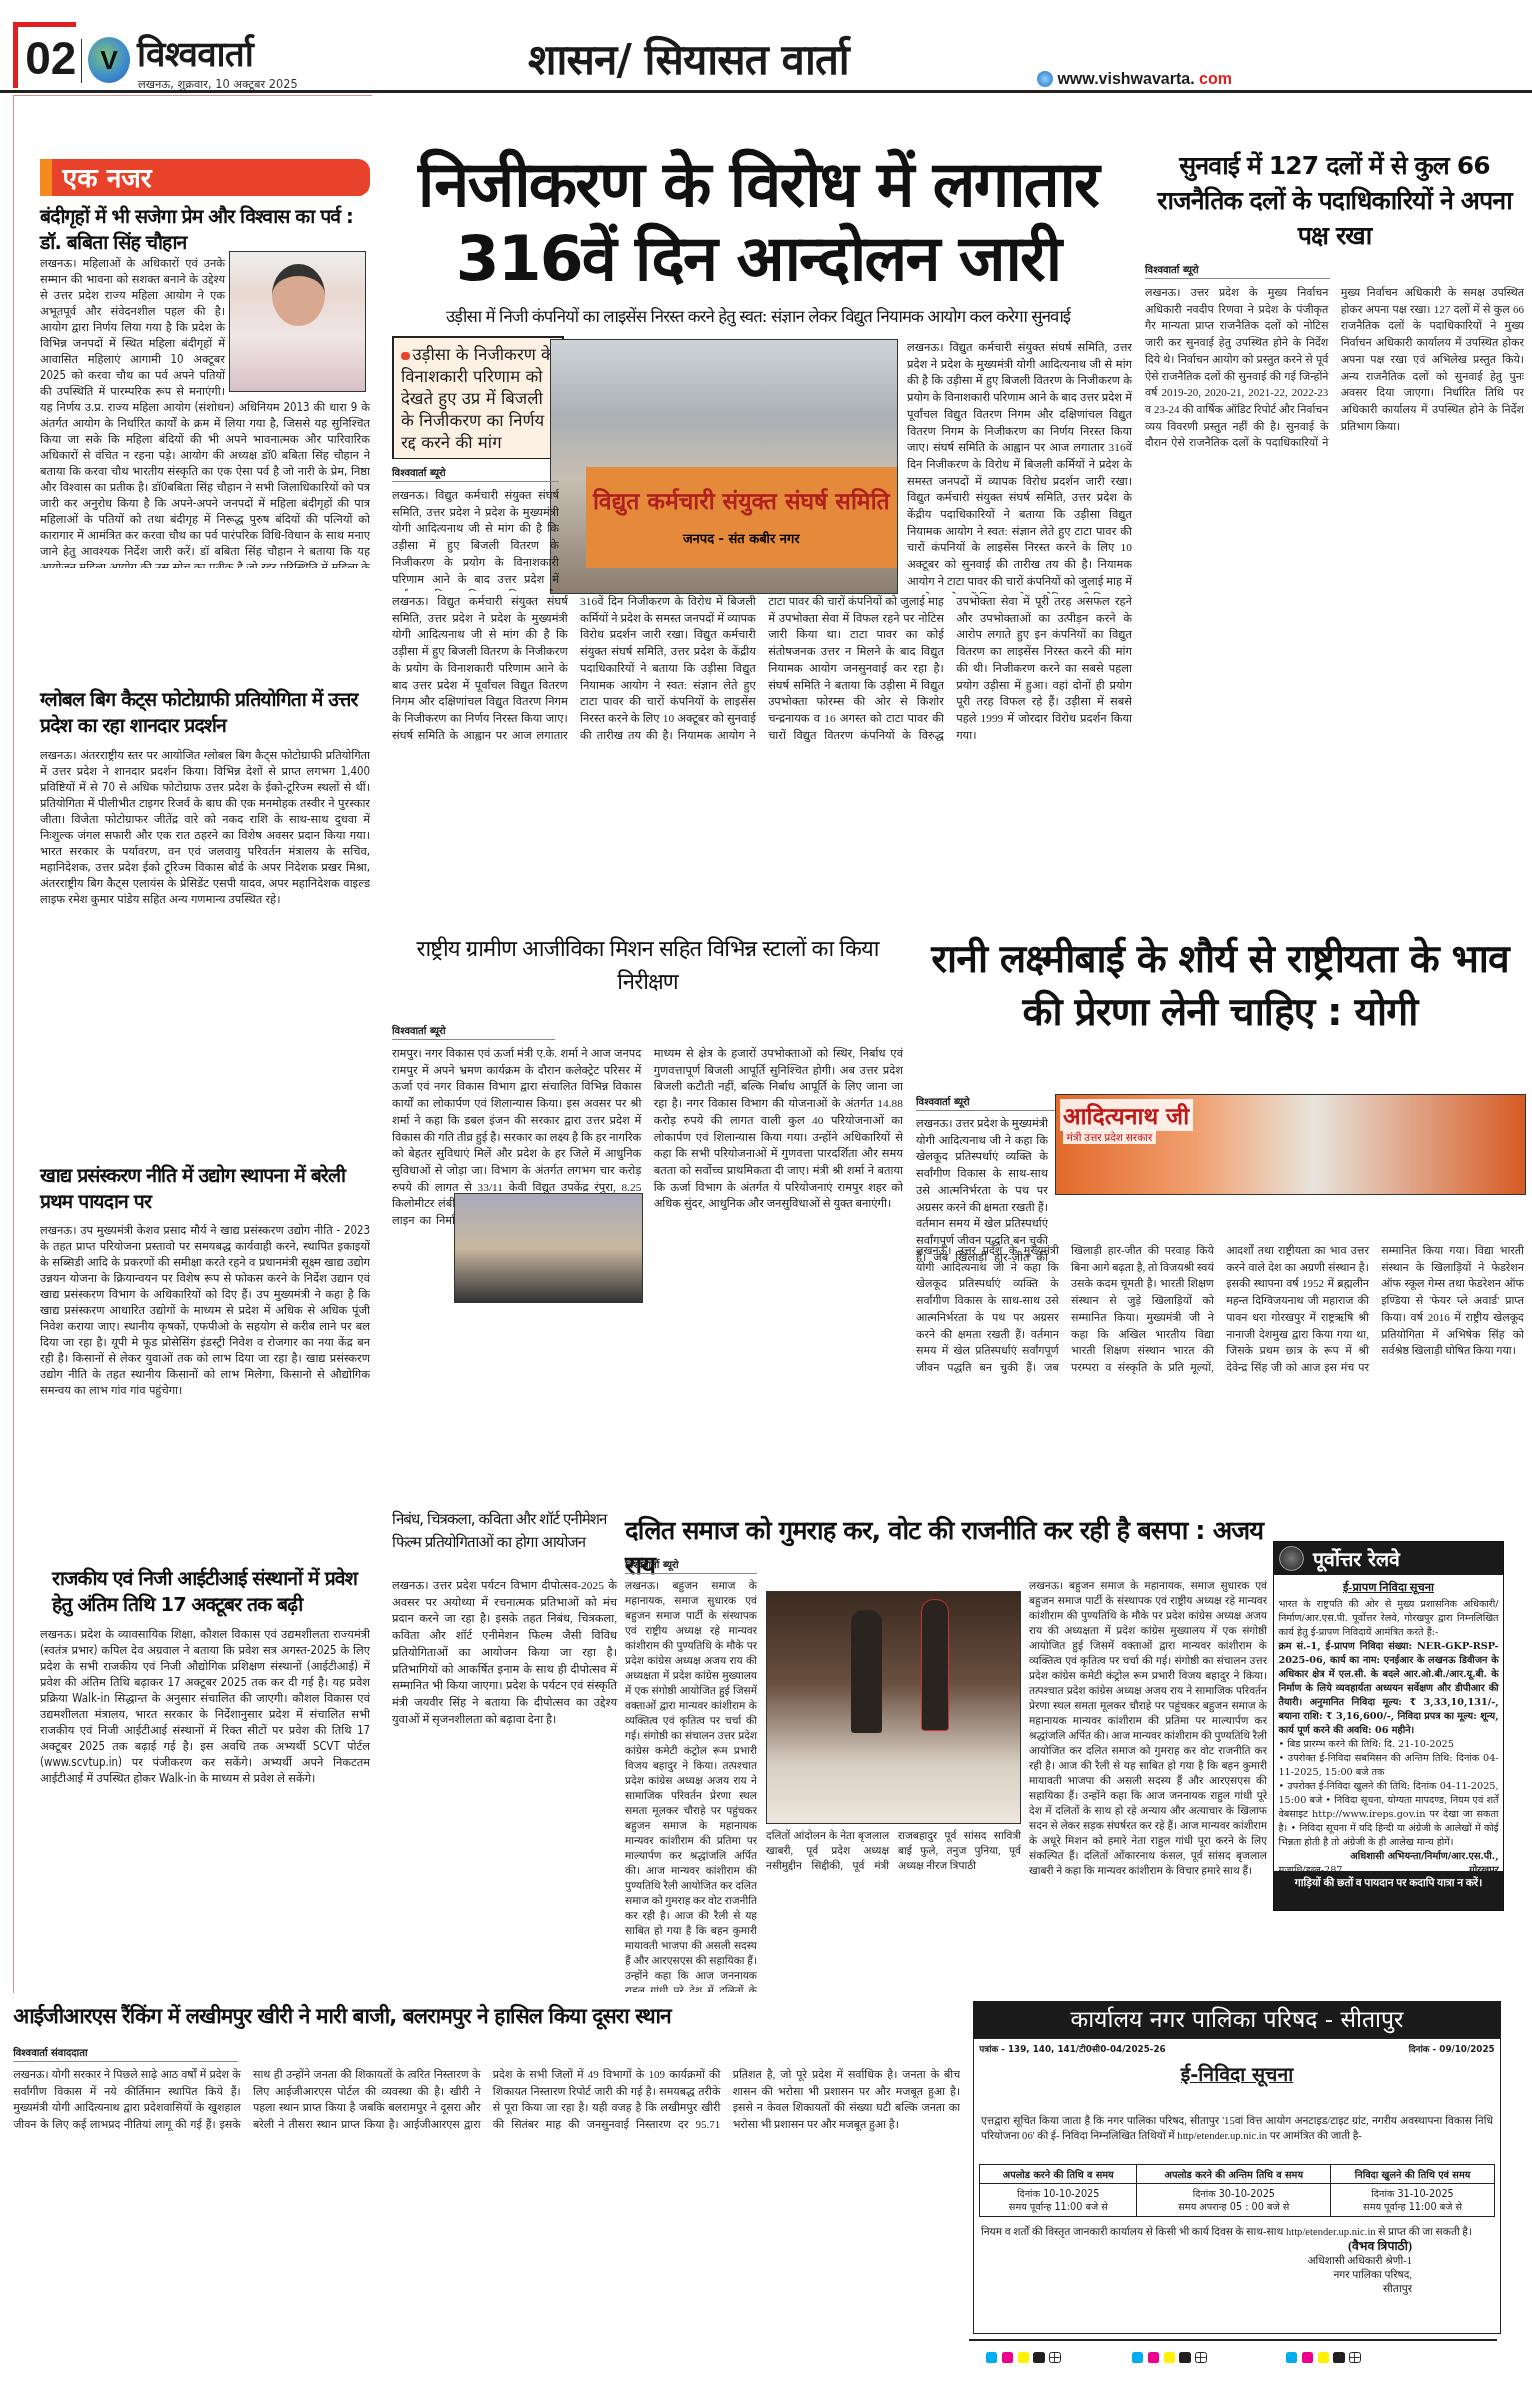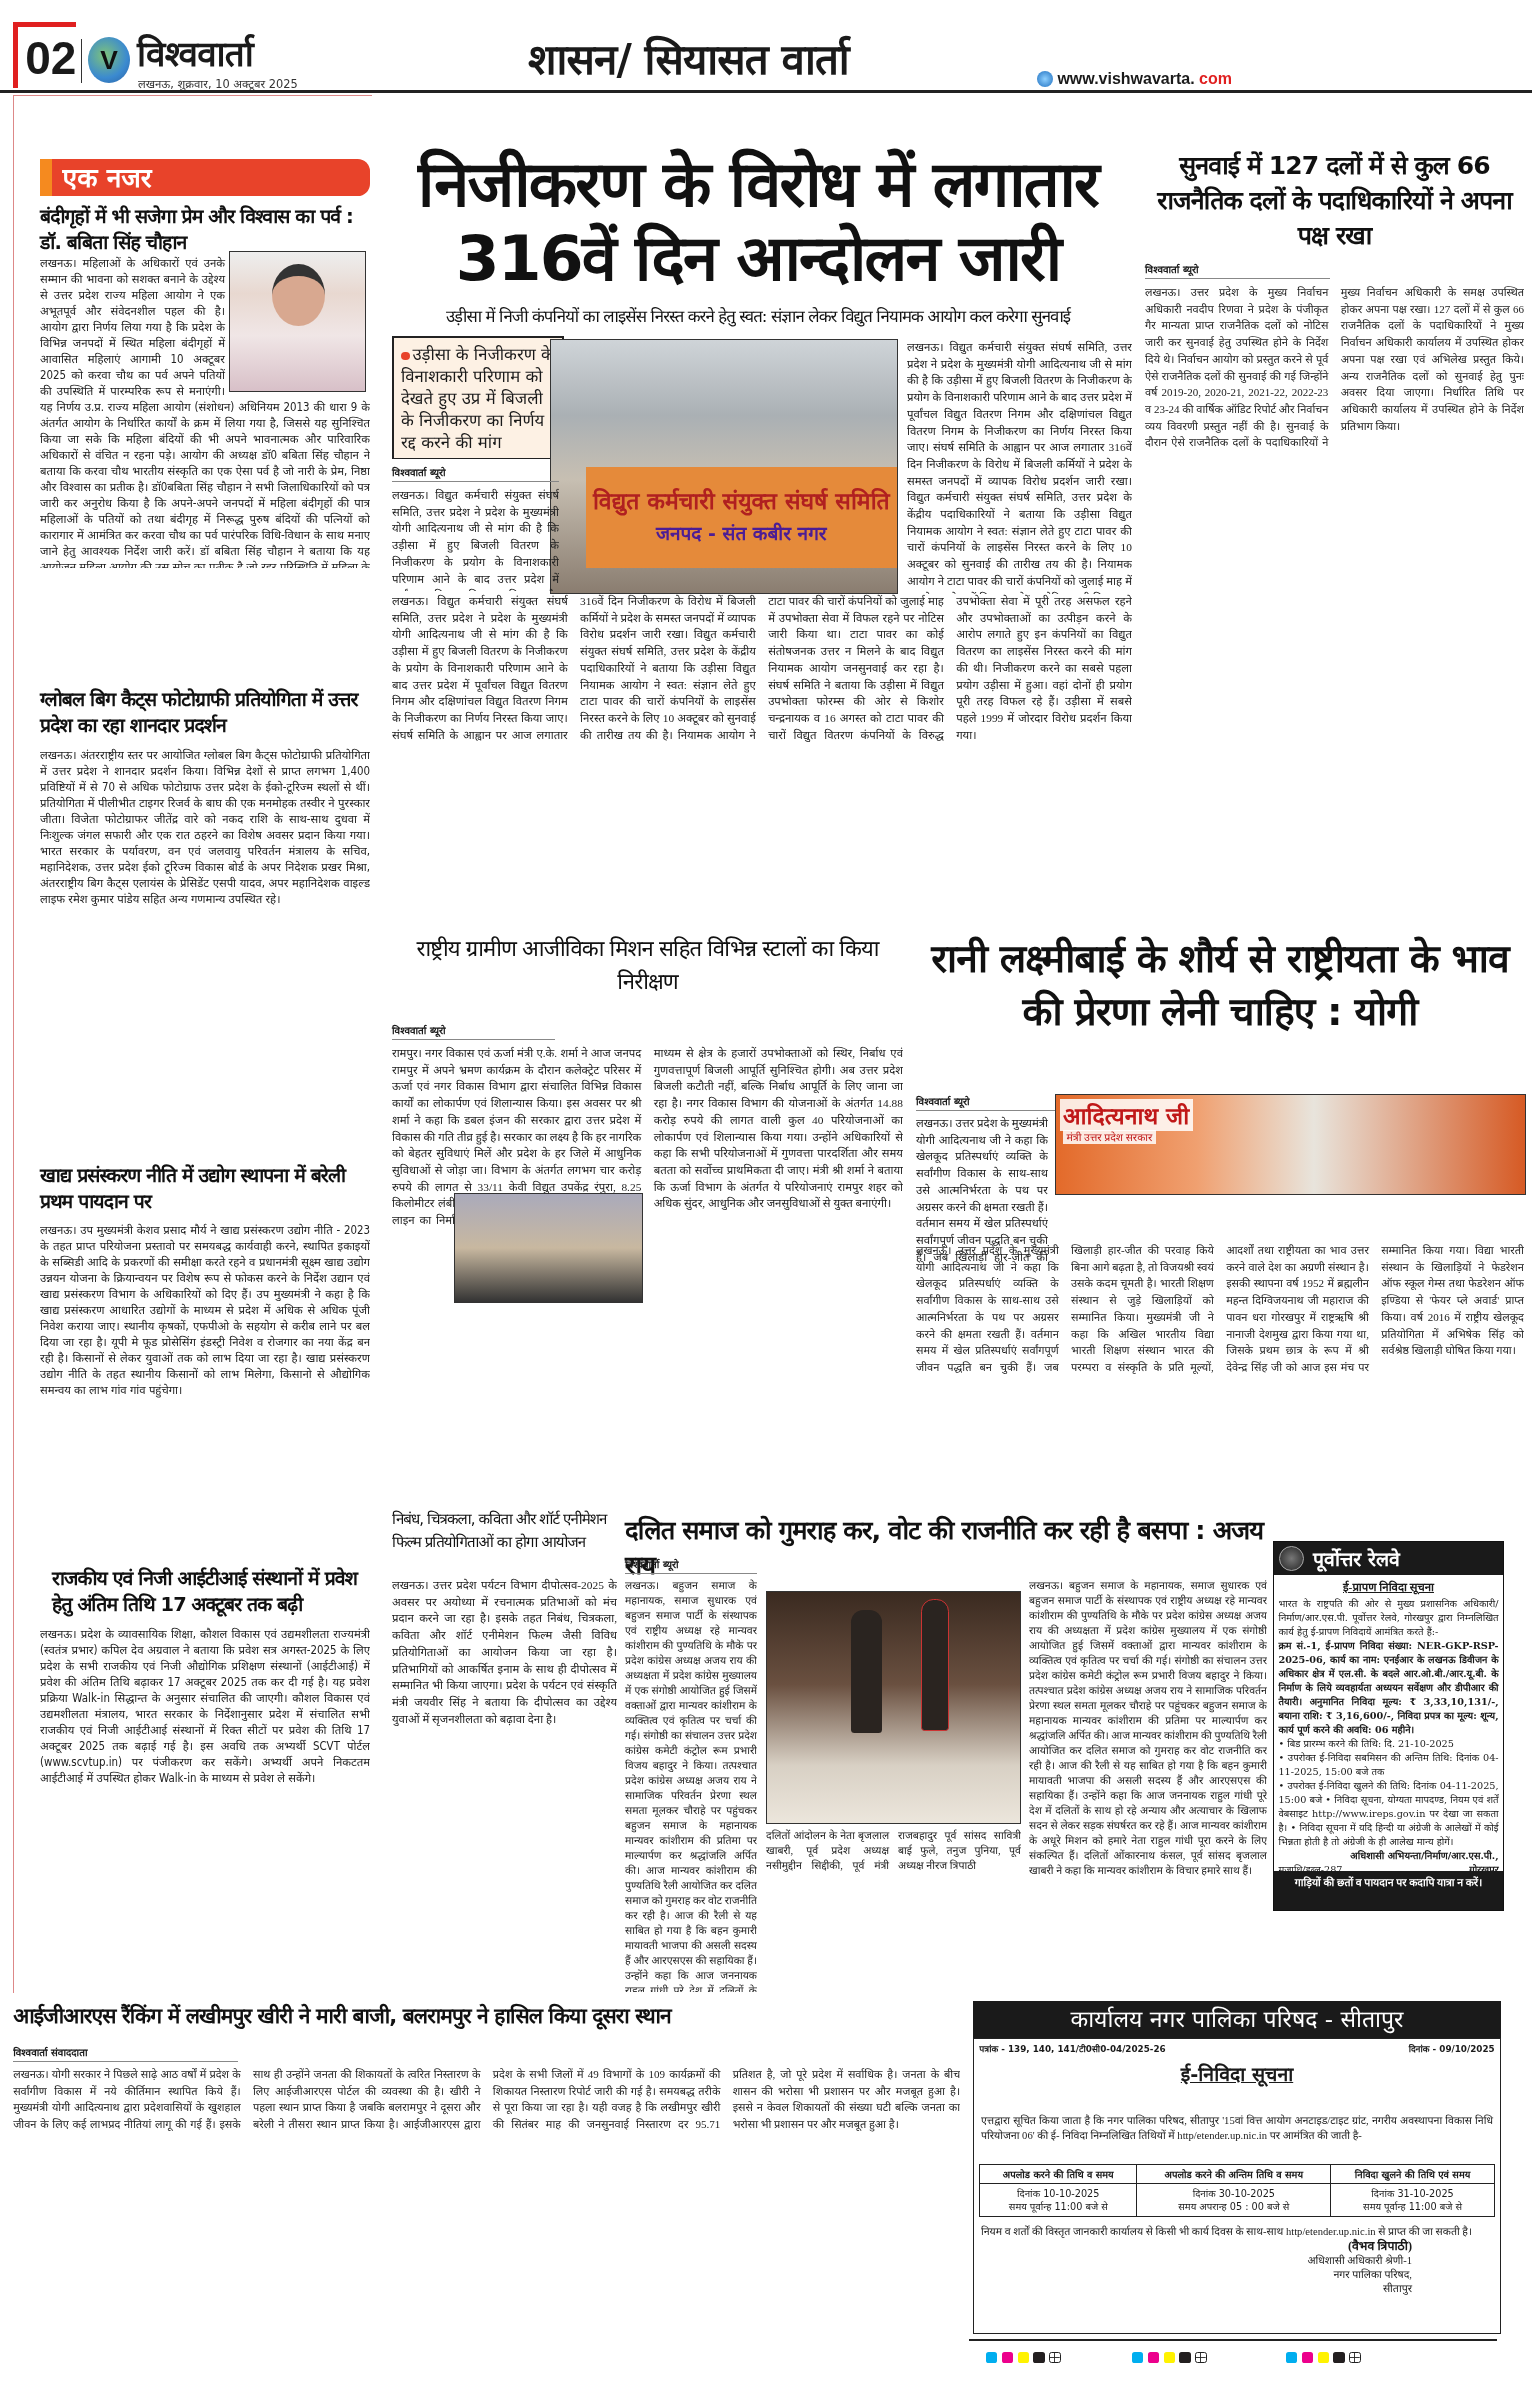--- a/index.html
+++ b/index.html
@@ -31,7 +31,7 @@
 .pull .dot{display:inline-block;width:8.8px;height:8.8px;border-radius:50%;background:#e8432a;margin-right:2.6px}
 
 .banner{position:absolute;left:10%;right:0;bottom:10%;height:40%;background:#e58a3a;color:#b02020;font-weight:bold;font-size:23px;text-align:center;padding-top:17.6px;font-family:"DejaVu Sans",sans-serif}
-.banner small{display:block;color:#4c1d95;font-size:19px;margin-top:4px}
+.banner small{display:block;color:#000000;font-size:13px;margin-top:13px}
 
 .rail{left:1273px;top:1541px;width:231px;height:370px;border:1.8px solid #111;background:#fff}
 .rail-top{height:33px;background:#1a1a1a;color:#fff;display:flex;align-items:center;gap:8.8px;padding-left:5.3px;font-size:19.4px;font-weight:bold;font-family:"DejaVu Sans",sans-serif}

